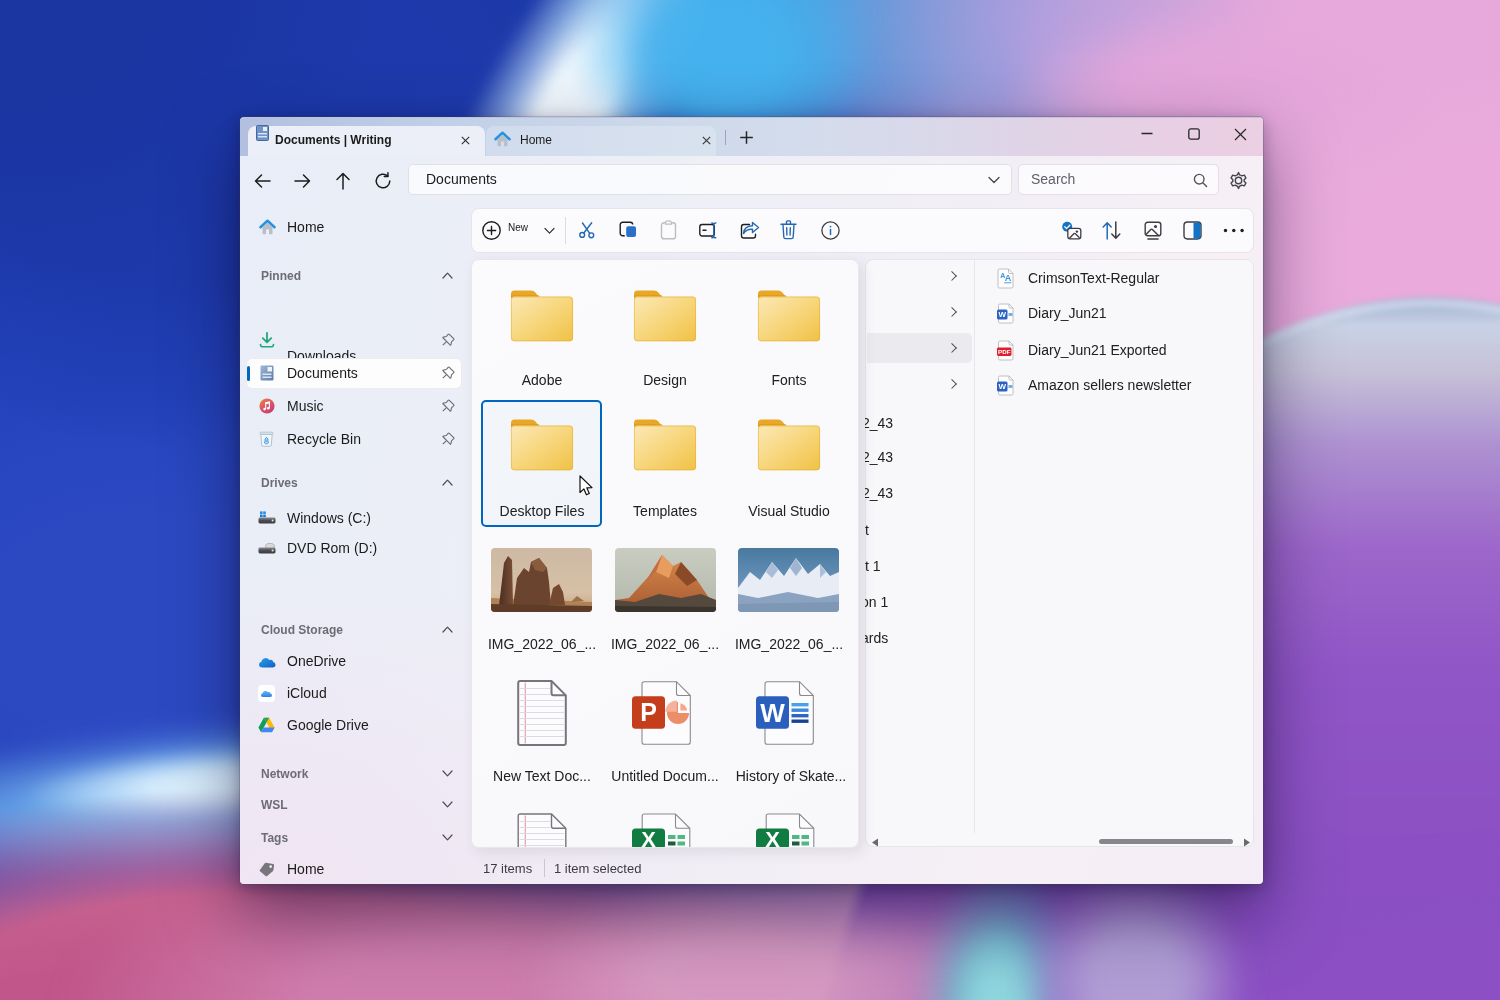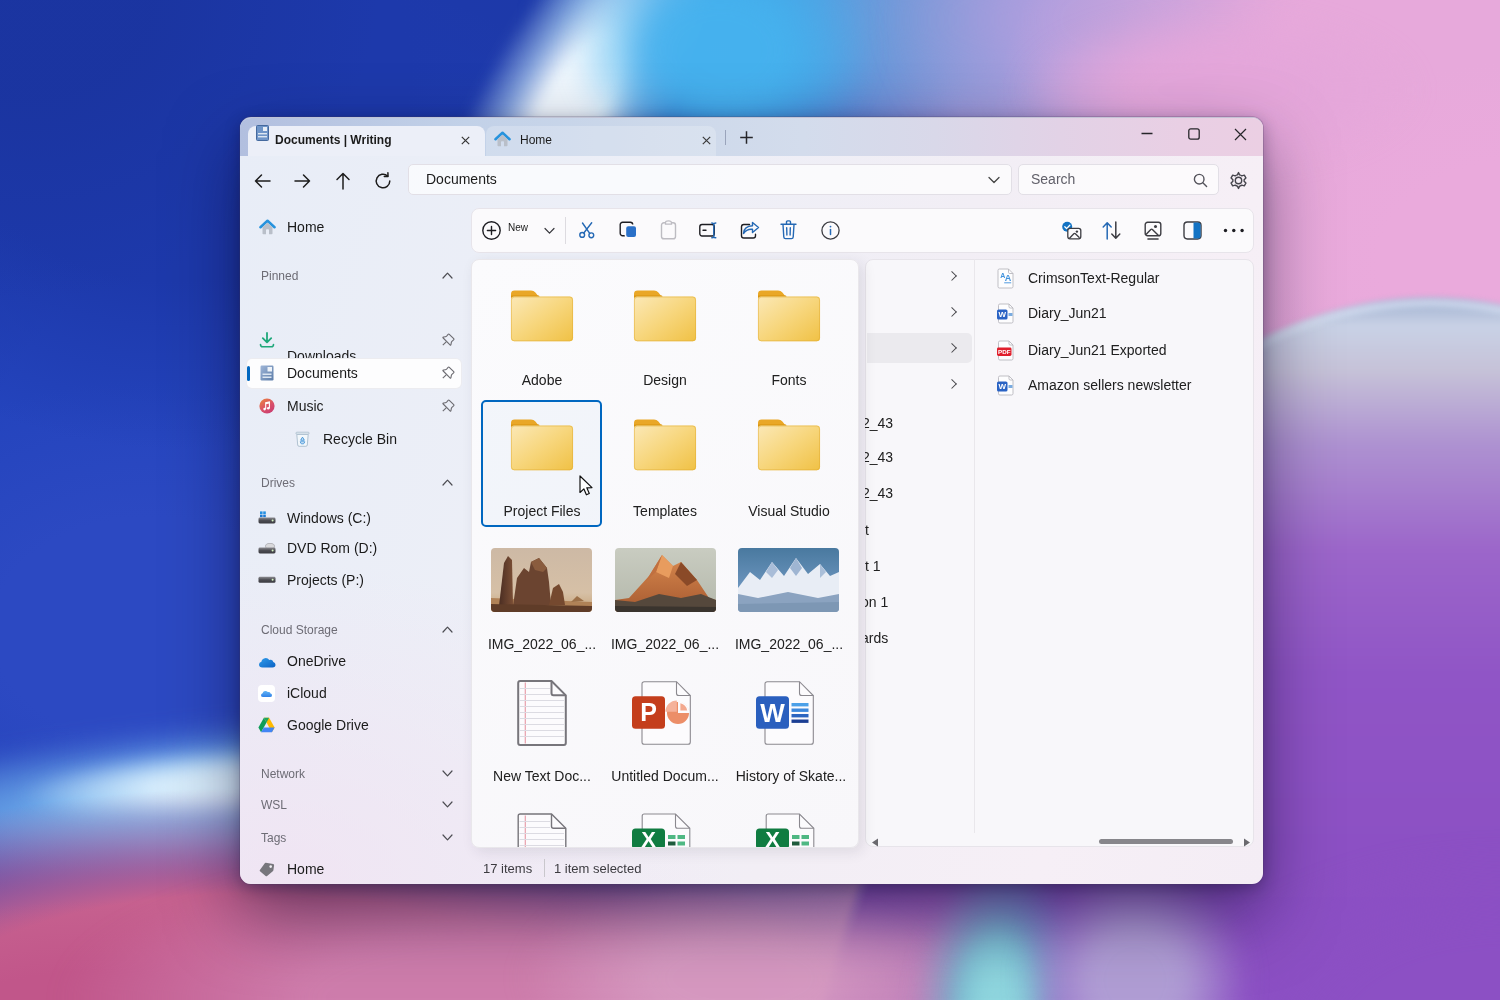--- a/index.html
+++ b/index.html
@@ -7,7 +7,7 @@
   .abs { position:absolute; }
   body { position:relative; background:linear-gradient(100deg,#1e3cb0 0%,#2544bc 25%,#4450c2 38%,#8f72cc 50%,#c791d2 60%,#dfa3d8 70%,#e3a7da 82%,#cf93d0 92%,#a566c8 100%); }
   .blob { position:absolute; border-radius:50%; }
-  .win { position:absolute; left:240px; top:117px; width:1023px; height:767px; border-radius:11px; overflow:hidden; border-top:1px solid rgba(60,72,125,.26); box-shadow:0 0 0 1px rgba(70,60,95,.22), 0 30px 70px rgba(10,5,40,.5), 0 4px 16px rgba(10,5,40,.3); background:linear-gradient(108deg,#e8edf7 0%,#edeff7 35%,#f2eef5 60%,#f6eff6 82%,#f4edf5 100%); }
+  .win { position:absolute; left:240px; top:117px; width:1023px; height:767px; border-radius:4px; overflow:hidden; border-top:1px solid rgba(60,72,125,.26); box-shadow:0 0 0 1px rgba(70,60,95,.22), 0 30px 70px rgba(10,5,40,.5), 0 4px 16px rgba(10,5,40,.3); background:linear-gradient(108deg,#e8edf7 0%,#edeff7 35%,#f2eef5 60%,#f6eff6 82%,#f4edf5 100%); }
   .tabbar { position:absolute; left:0; top:0; width:100%; height:38px; background:linear-gradient(90deg,#b2bfdf 0%,#c2d1e8 22%,#ccd8ea 40%,#d3dcec 55%,#d9d8e9 68%,#e2d2e6 80%,#e9cfe4 92%,#ebcfe3 100%); }
   .tab-active { position:absolute; left:8px; top:8px; width:237px; height:30px; background:#eceff8; border-radius:8px 8px 0 0; }
   .tab-home { position:absolute; left:246px; top:8px; width:230px; height:30px; background:rgba(255,255,255,.22); border-radius:8px 8px 0 0; }

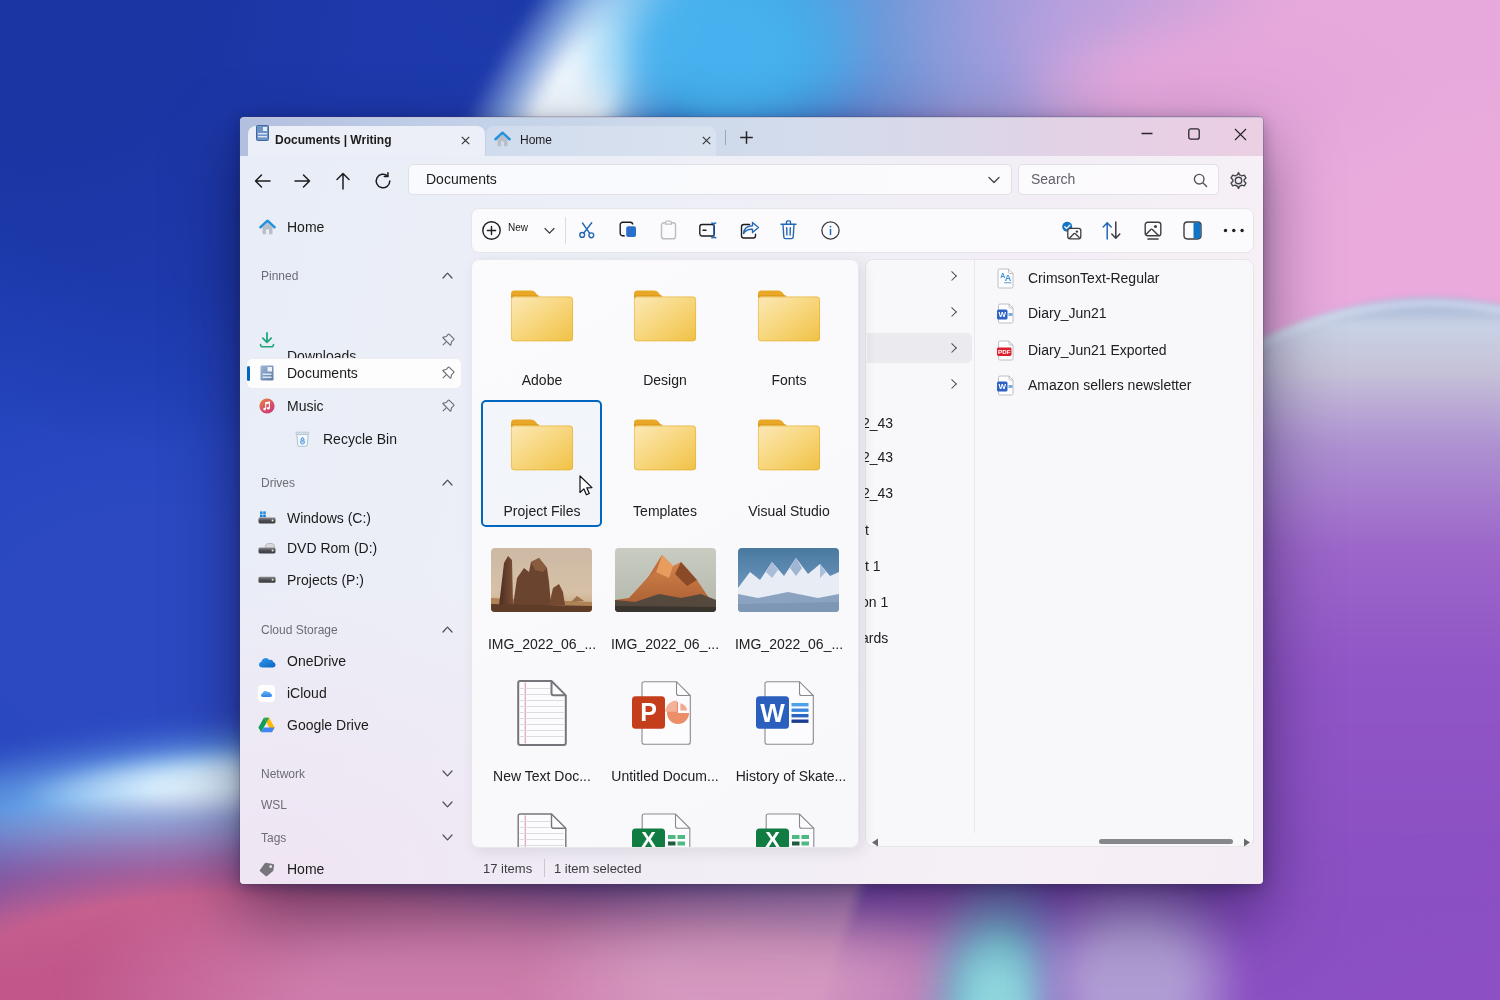--- a/index.html
+++ b/index.html
@@ -18,7 +18,7 @@
   .srch { position:absolute; left:778px; top:8px; width:201px; height:31px; background:rgba(255,255,255,.68); border:1px solid #e2dfe6; border-radius:5px; }
   .panel { position:absolute; background:#fbfafc; border:1px solid #e7e4ea; border-radius:8px; }
   .sideitem { position:absolute; left:0; width:230px; height:32px; font-size:14px; color:#1b1b1b; }
-  .sidehead { position:absolute; left:21px; font-size:12px; font-weight:400; color:#6d6c75; }
+  .sidehead { position:absolute; left:21px; font-size:12px; font-weight:700; color:#6d6c75; }
   .glabel { position:absolute; font-size:14px; color:#202020; text-align:center; white-space:nowrap; }
   .rowtxt { position:absolute; font-size:14px; color:#202020; white-space:nowrap; }
   svg { display:block; }

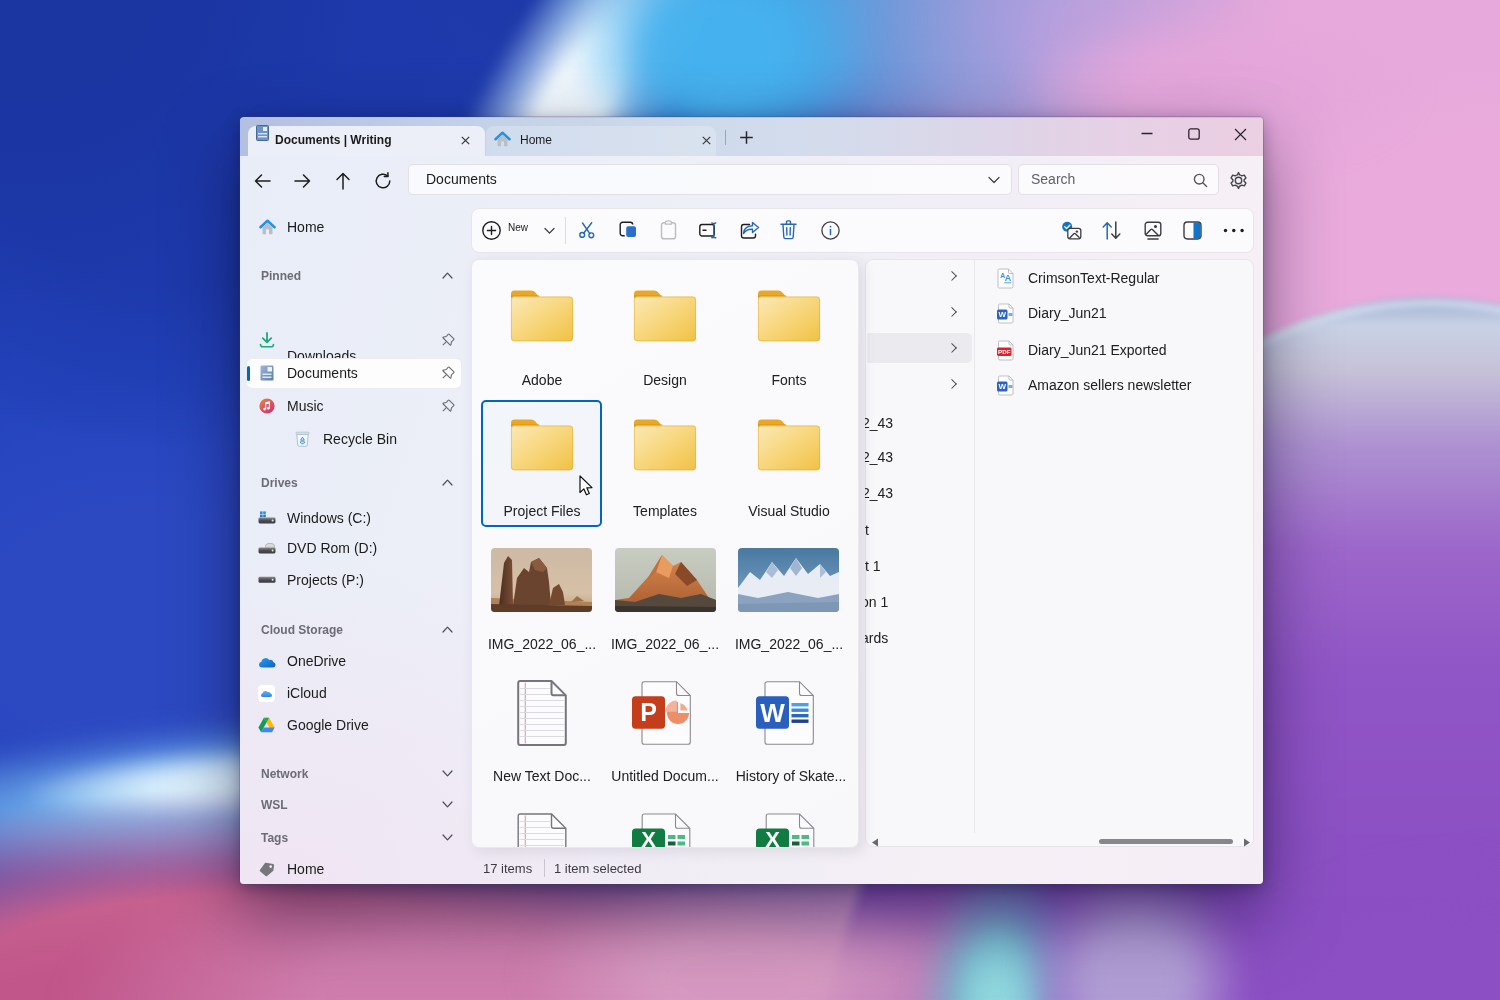--- a/index.html
+++ b/index.html
@@ -247,7 +247,7 @@
           </svg>
         </span>
       </div>
-      <div class="sideitem" style="top:217px;margin-left:36px;">
+      <div class="sideitem" style="top:217px;">
         <span class="abs" style="left:19px;top:7px;">
           <svg width="15" height="17" viewBox="0 0 15 17">
             <path d="M1.8 4.5 L13.2 4.5 L12.3 15 Q12.2 16.3 10.9 16.3 L4.1 16.3 Q2.8 16.3 2.7 15 Z" fill="#f2f7fb" stroke="#a9bccc" stroke-width="0.9"></path>

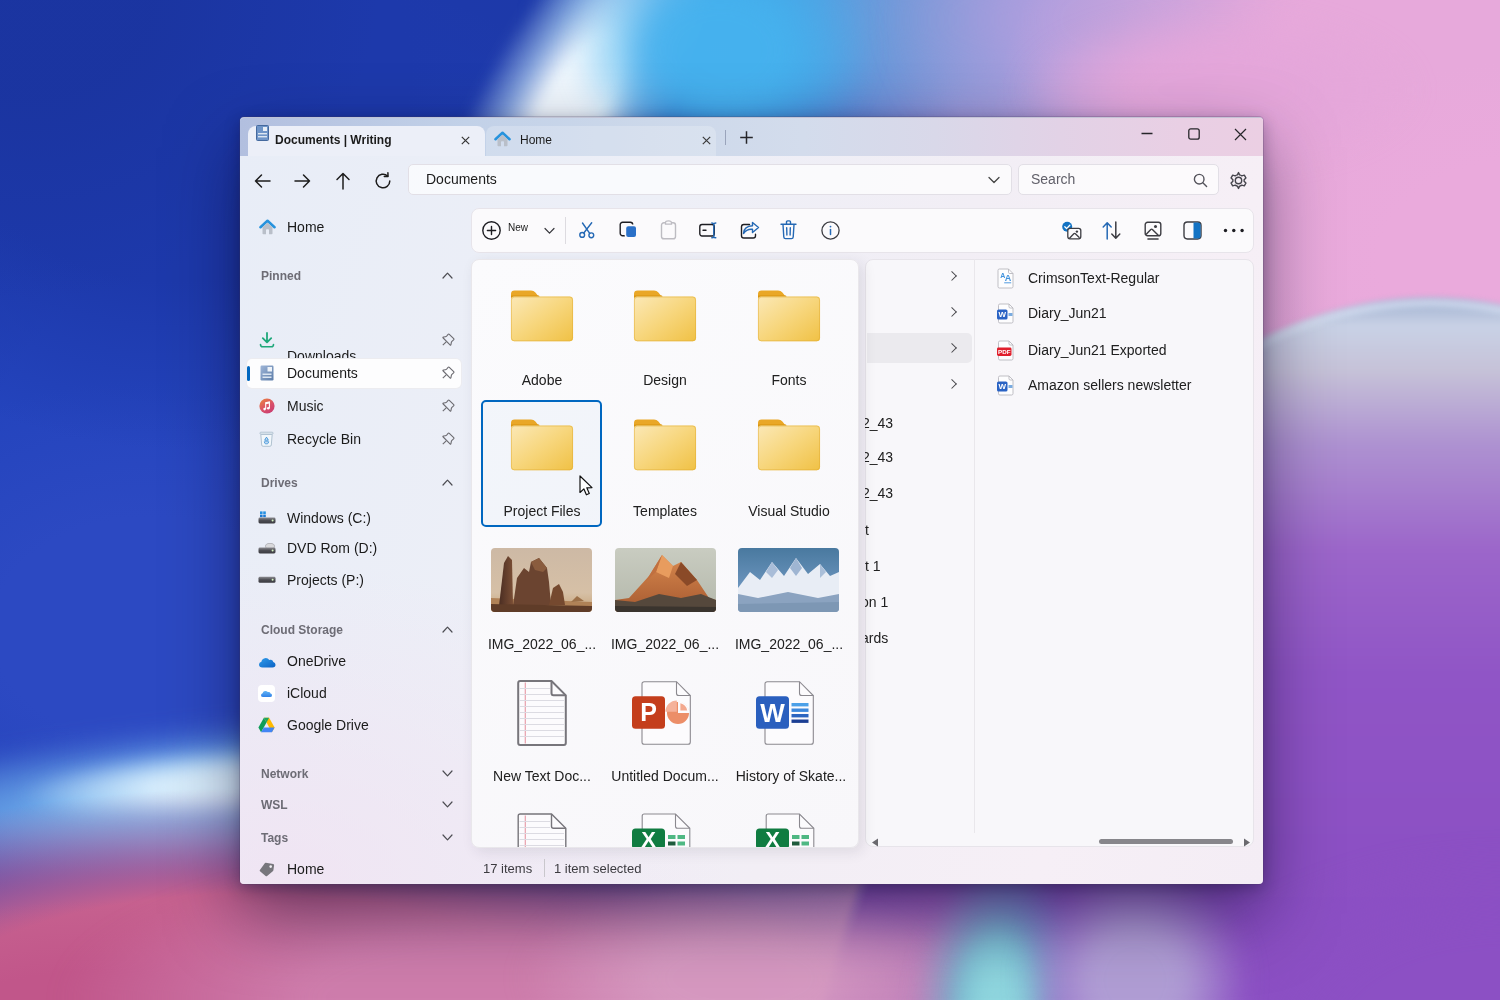--- a/index.html
+++ b/index.html
@@ -625,7 +625,7 @@
           <use href="#folder"></use>
         </svg>
       </div>
-      <div class="glabel" style="left:10px;top:243px;width:120px;">Project Files</div>
+      <div class="glabel" style="left:10px;top:243px;width:120px;">Desktop Files</div>
       <div class="glabel" style="left:133px;top:243px;width:120px;">Templates</div>
       <div class="glabel" style="left:257px;top:243px;width:120px;">Visual Studio</div>
       <div class="abs" style="left:107px;top:215px;">

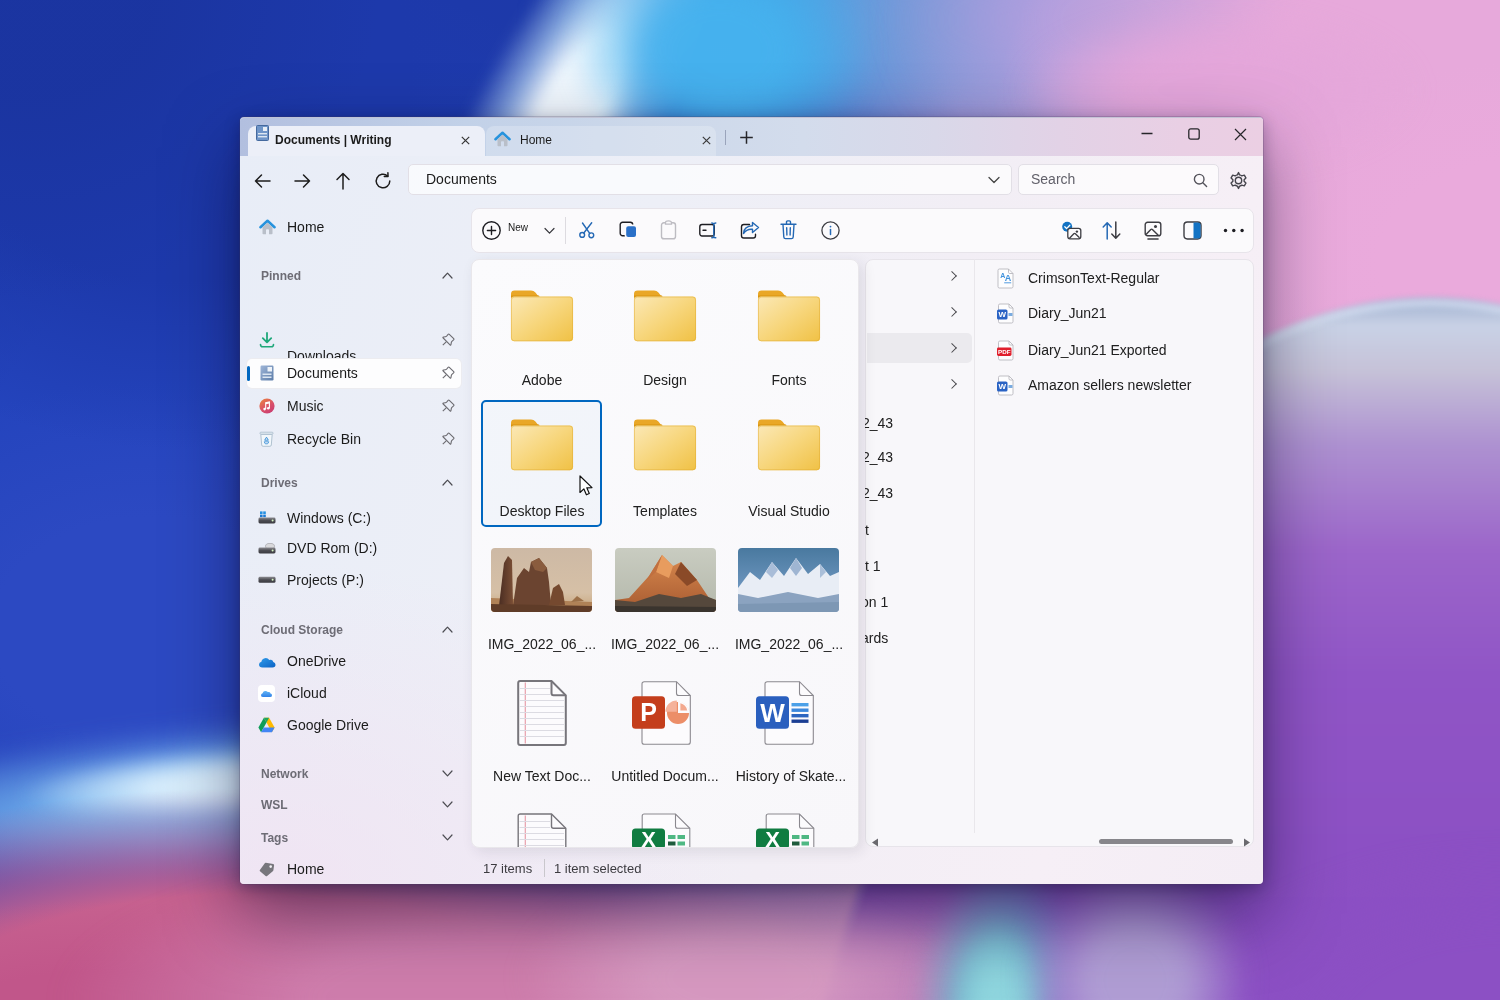--- a/index.html
+++ b/index.html
@@ -311,22 +311,6 @@
         </span>
         <span class="abs" style="left:47px;top:8px;">DVD Rom (D:)</span>
       </div>
-      <div class="sideitem" style="top:358px;">
-        <span class="abs" style="left:18px;top:12px;">
-          <svg width="18" height="8" viewBox="0 0 18 8">
-            <rect x="0.5" y="0.8" width="17" height="6" rx="1.4" fill="url(#drv3)"></rect>
-            <defs>
-              <linearGradient id="drv3" x1="0" y1="0" x2="0" y2="1">
-                <stop offset="0" stop-color="#8b8b90"></stop>
-                <stop offset="0.5" stop-color="#4c4c52"></stop>
-                <stop offset="1" stop-color="#3a3a40"></stop>
-              </linearGradient>
-            </defs>
-            <circle cx="14.6" cy="3.8" r="1" fill="#d6f3c2"></circle>
-          </svg>
-        </span>
-        <span class="abs" style="left:47px;top:8px;">Projects (P:)</span>
-      </div>
       <div class="sidehead" style="top:417px;">Cloud Storage</div>
       <div class="abs" style="left:202px;top:420px;">
         <svg width="11" height="7" viewBox="0 0 11 7">

